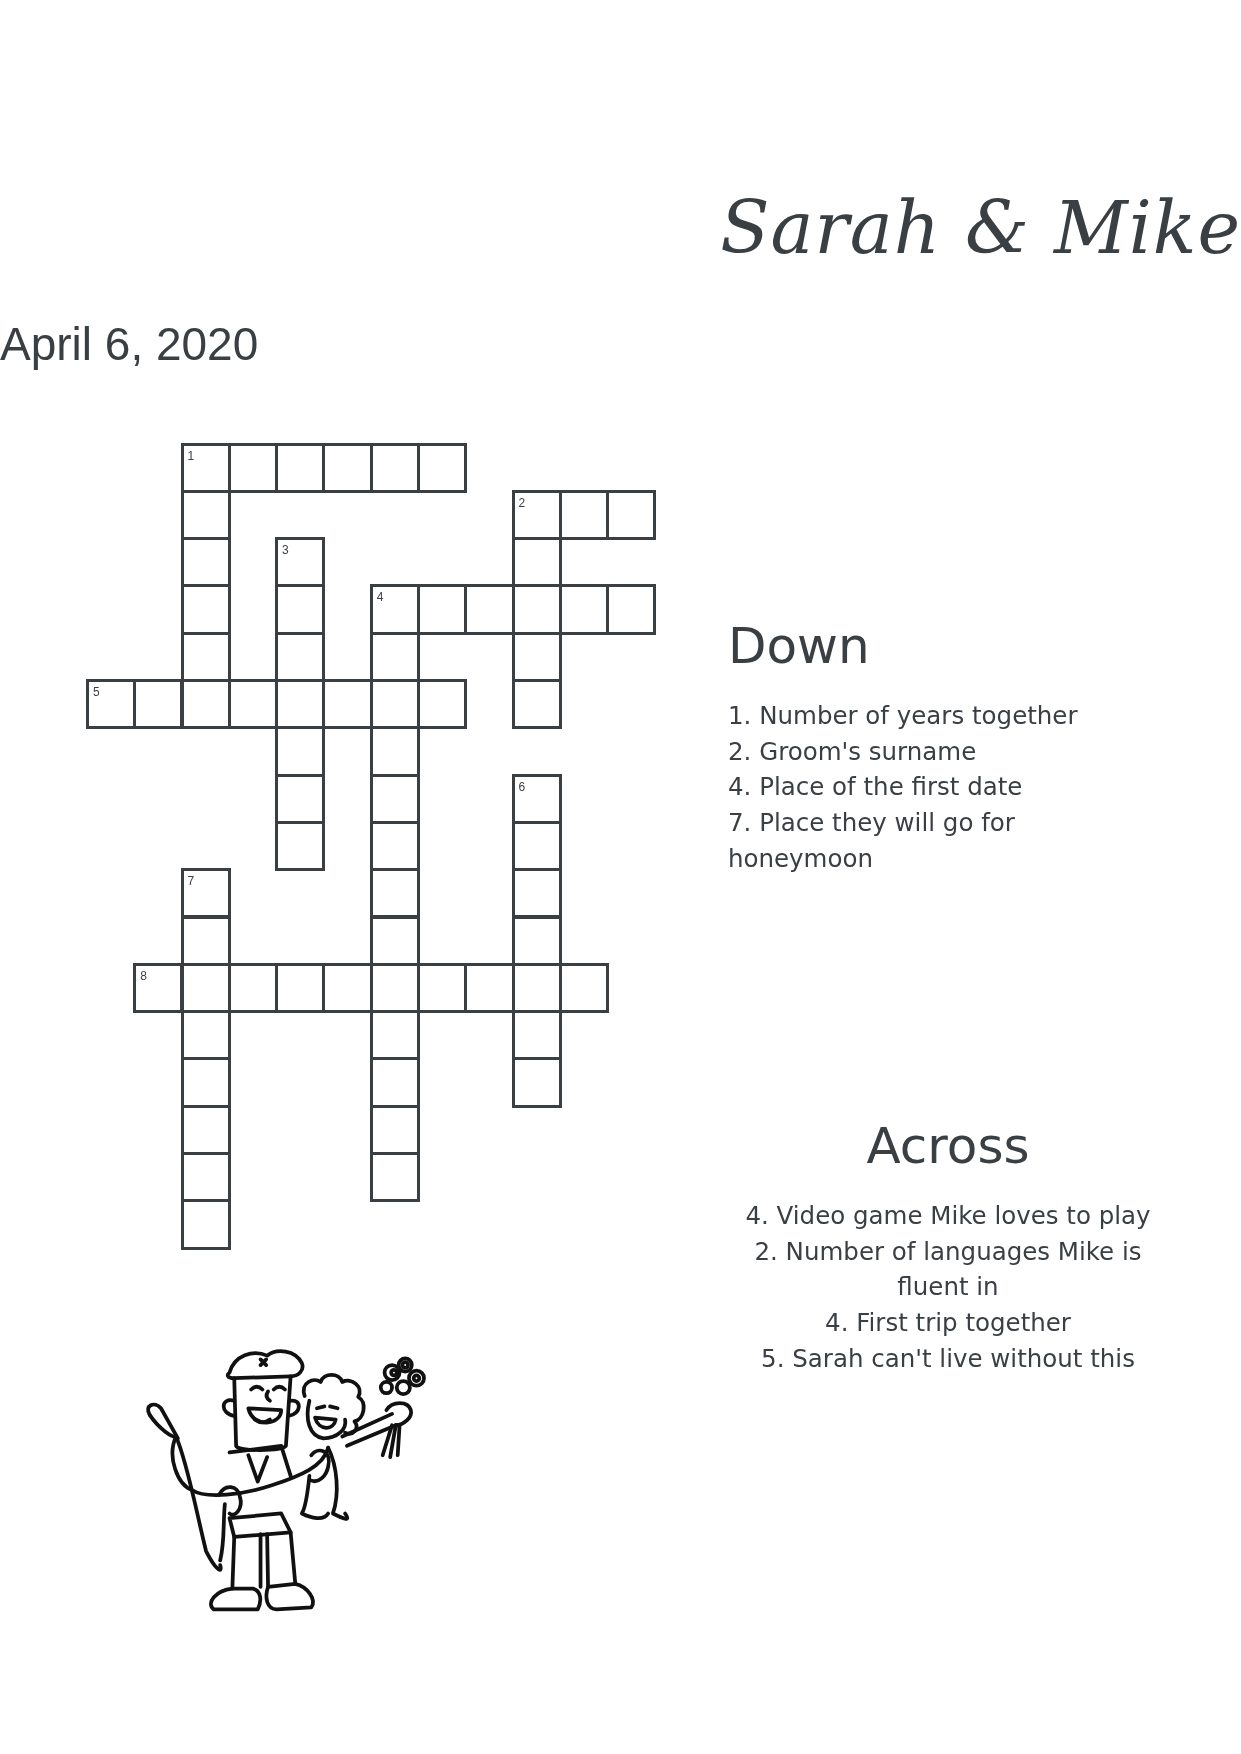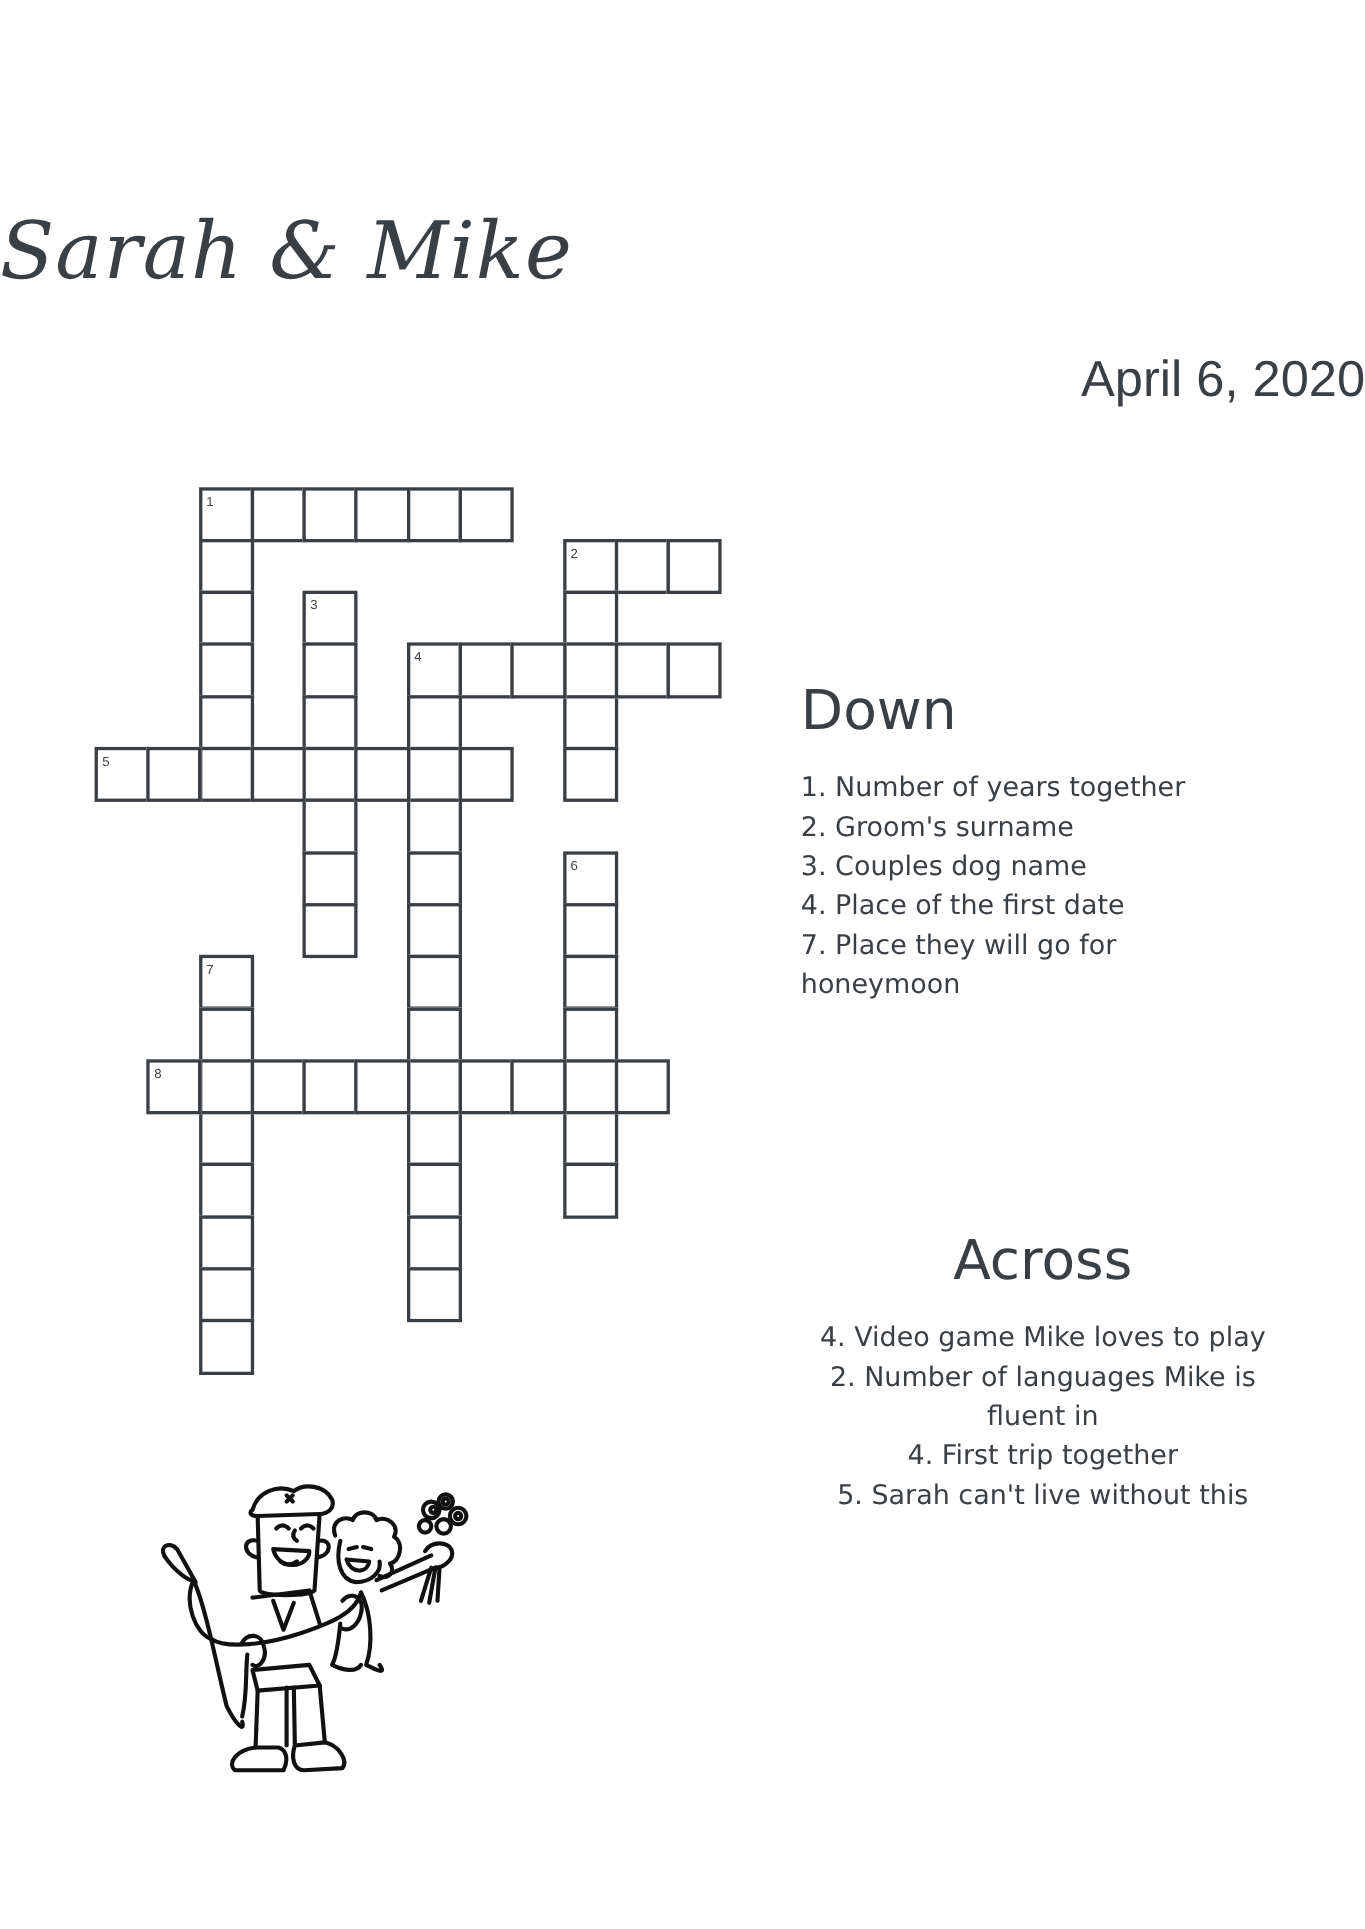--- a/index.html
+++ b/index.html
@@ -20,7 +20,7 @@
       left: 0;
       width: 1241px;
       top: 178px;
-      text-align: left;
+      text-align: right;
       font-family: "DejaVu Serif", serif;
       font-style: italic;
       font-size: 72px;

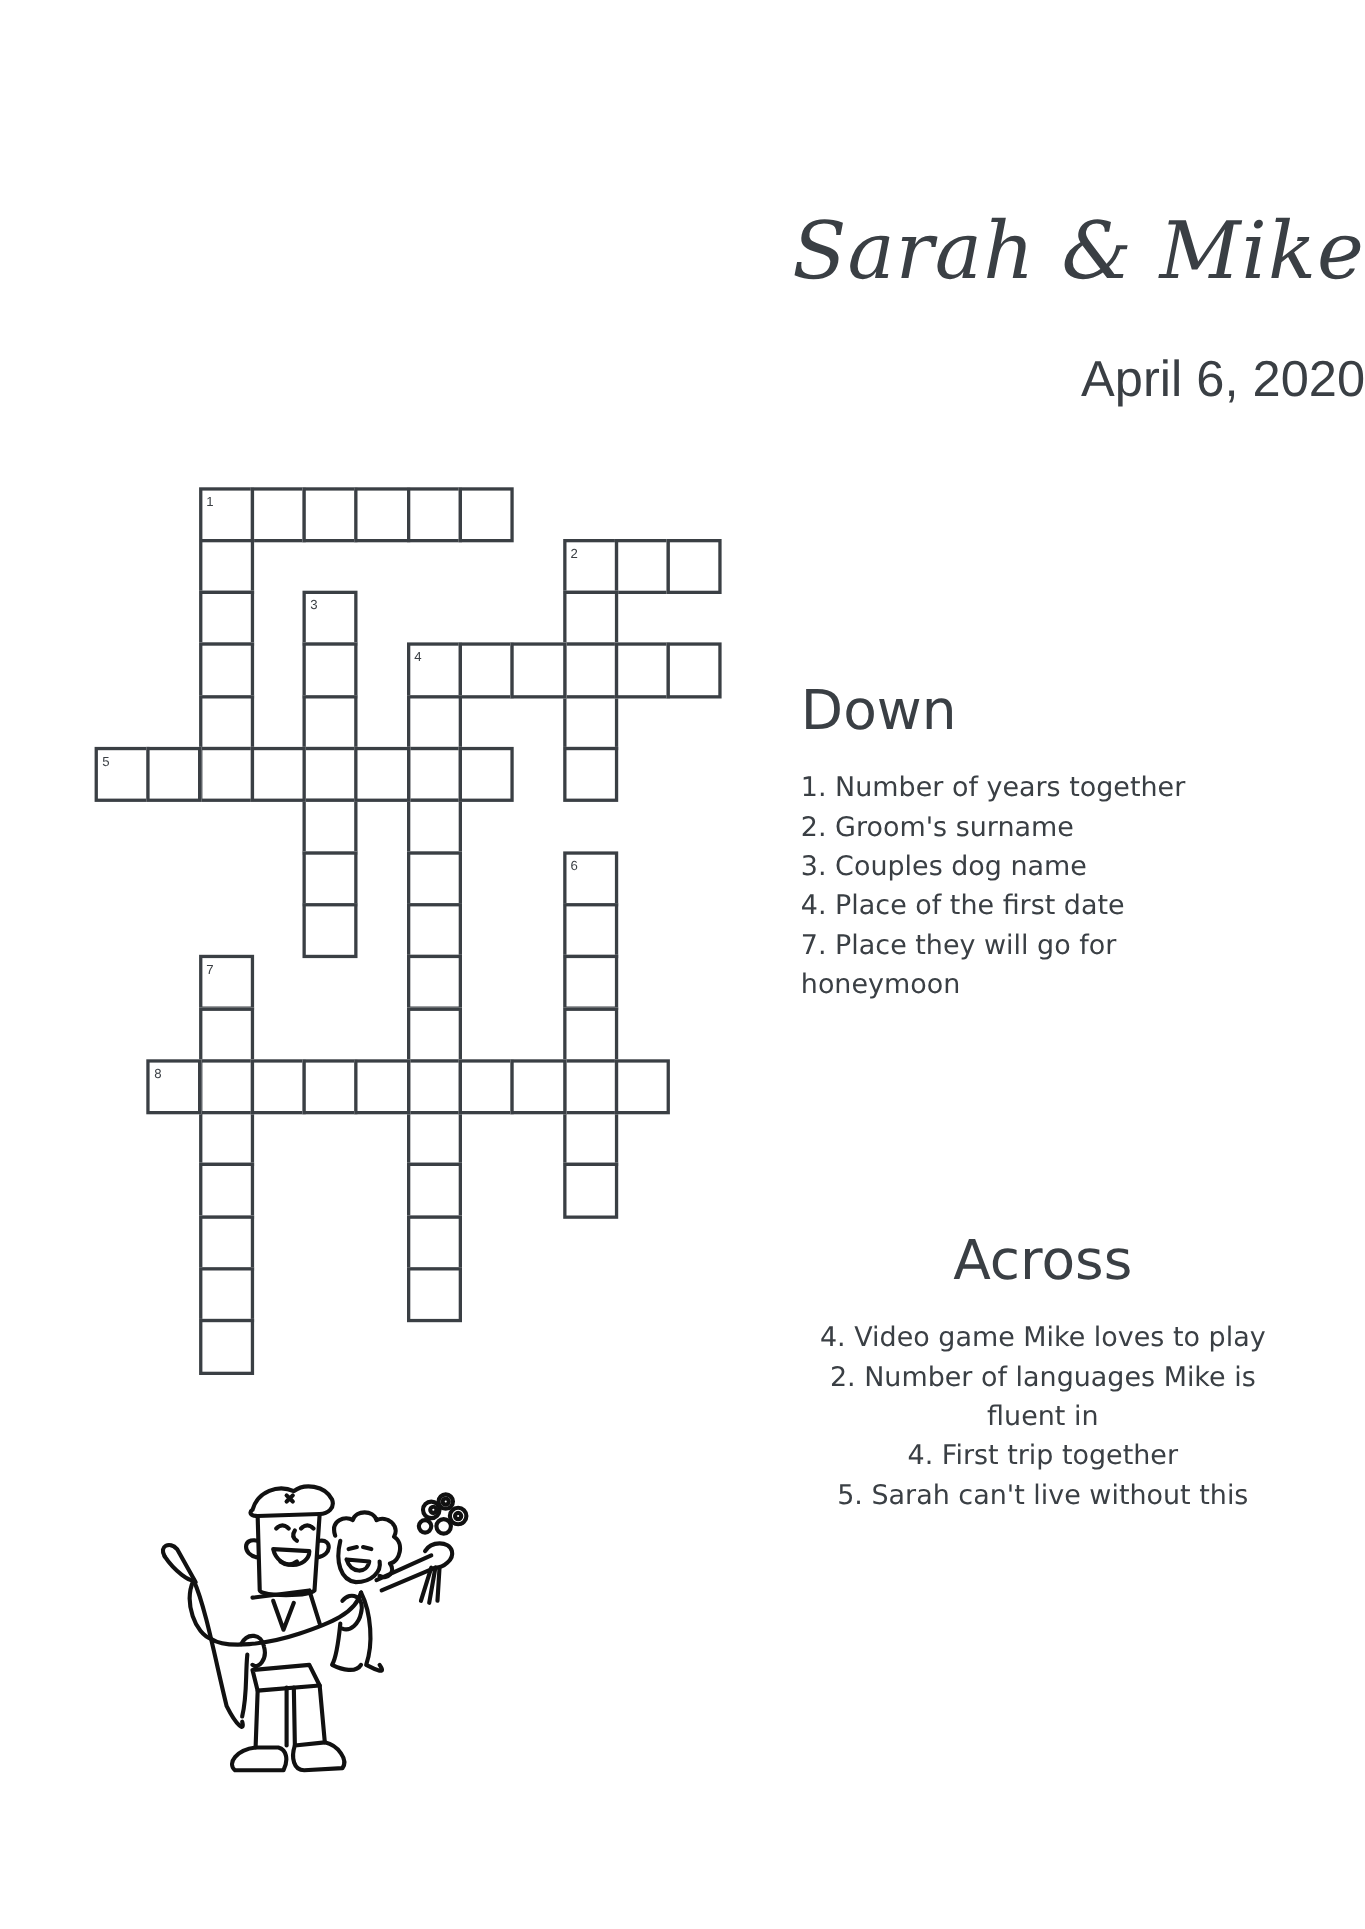--- a/index.html
+++ b/index.html
@@ -33,7 +33,7 @@
       left: 0;
       width: 1241px;
       top: 316px;
-      text-align: right;
+      text-align: left;
       font-family: "Liberation Sans", sans-serif;
       font-size: 46px;
       line-height: 56px;

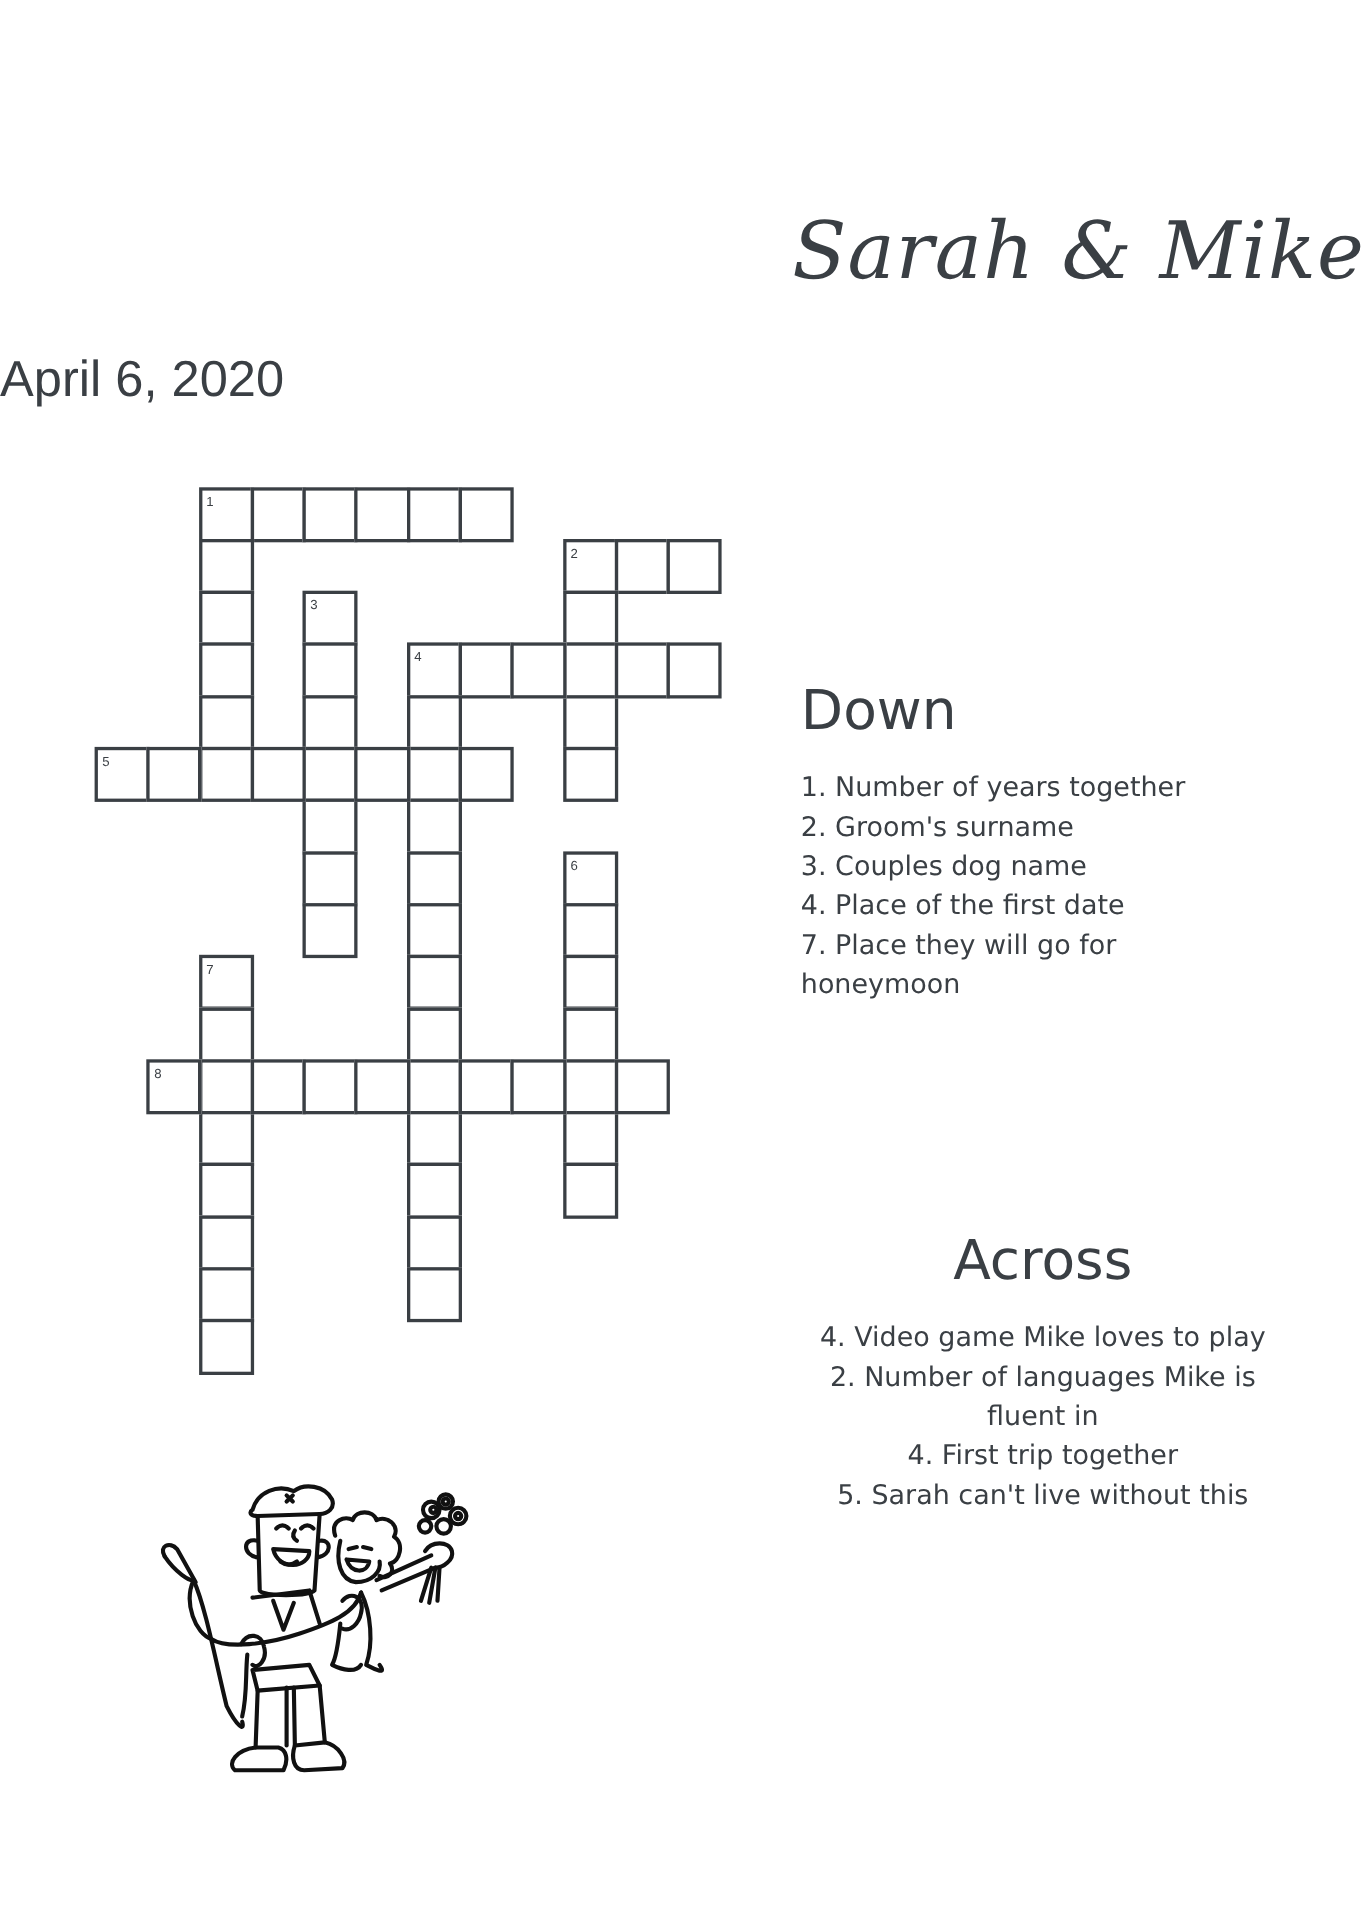--- a/index.html
+++ b/index.html
@@ -196,7 +196,6 @@
   <ul class="clue-list">
     <li class="clue-item">1. Number of years together</li>
     <li class="clue-item">2. Groom's surname</li>
-    <li class="clue-item">3. Couples dog name</li>
     <li class="clue-item">4. Place of the first date</li>
     <li class="clue-item">7. Place they will go for</li>
     <li class="clue-item">honeymoon</li>

